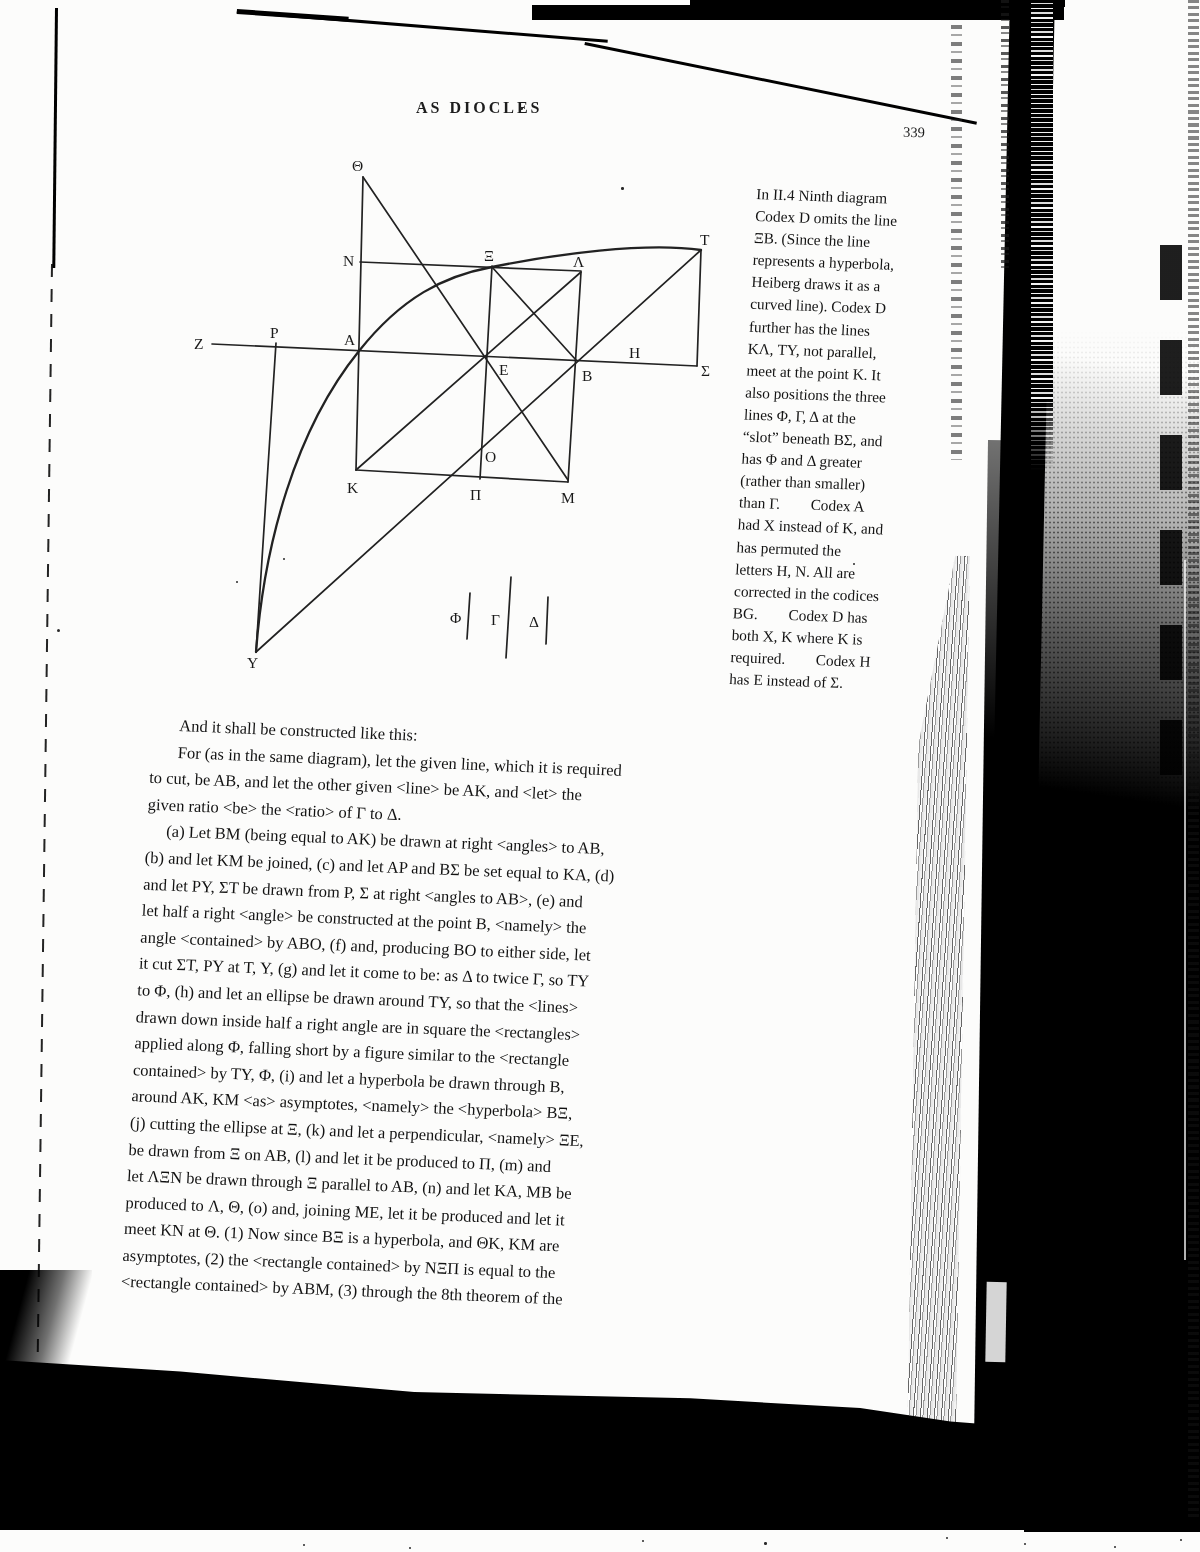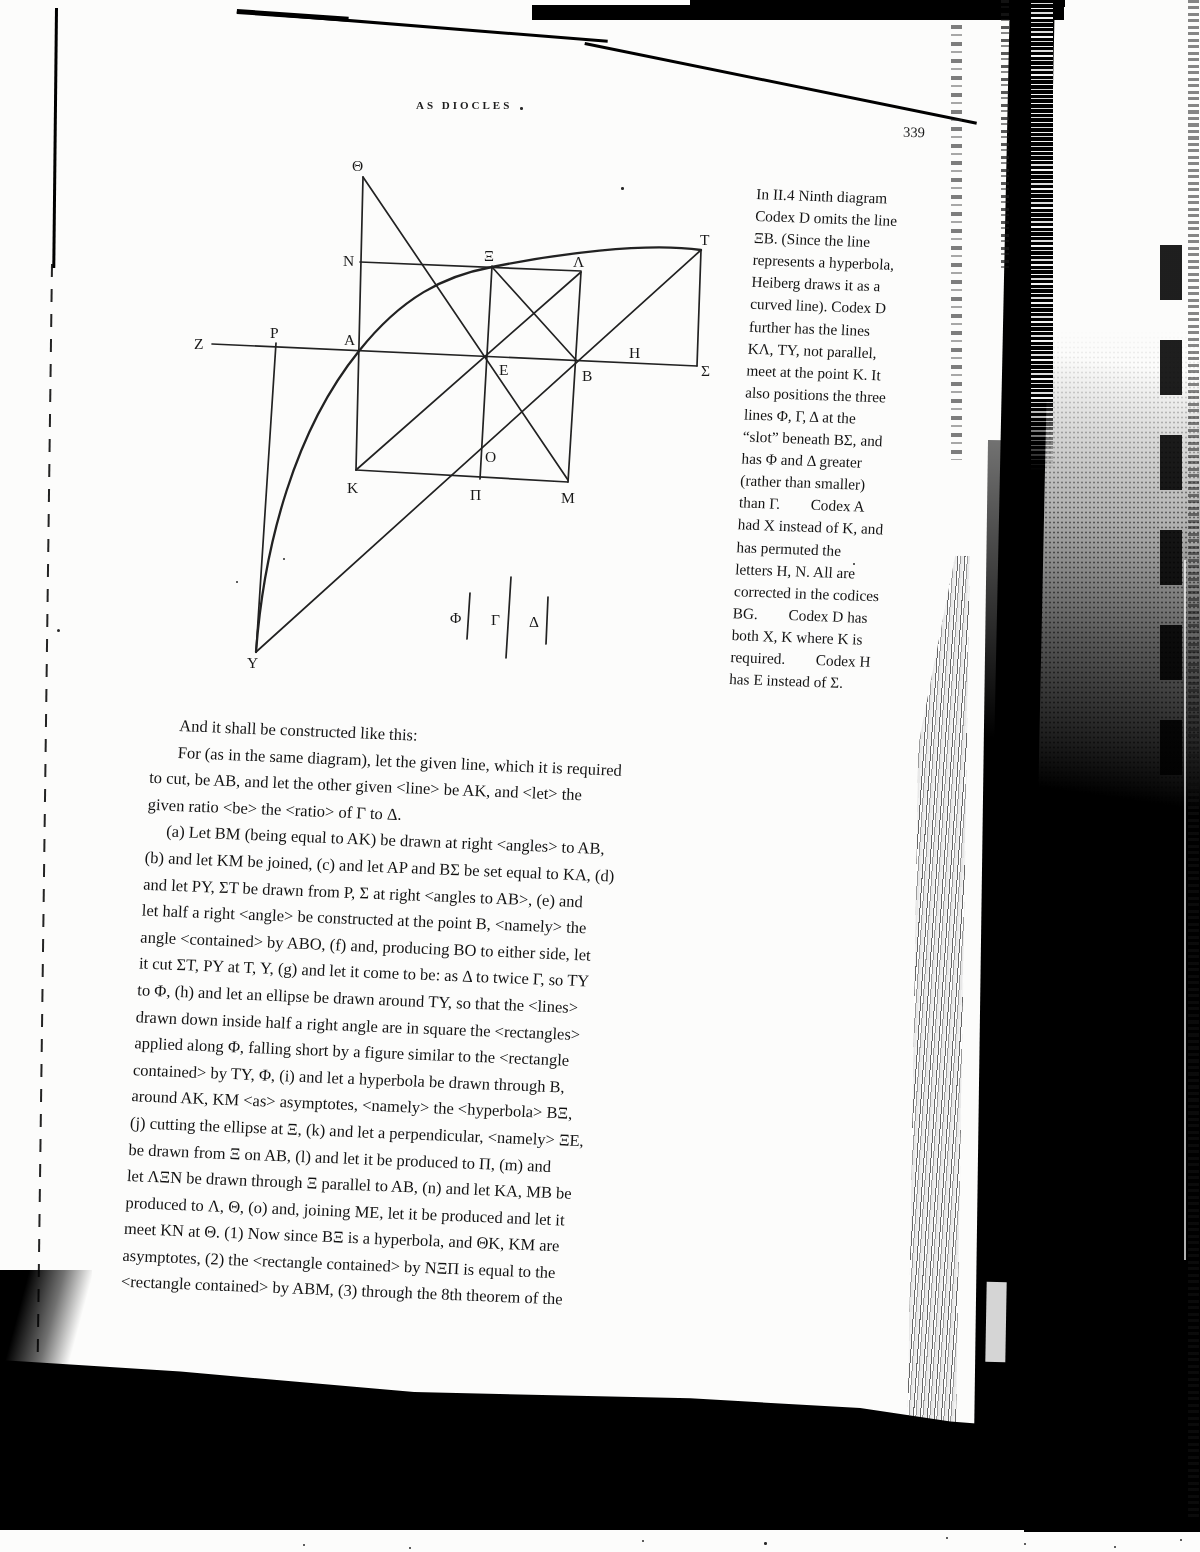--- a/index.html
+++ b/index.html
@@ -7,7 +7,7 @@
         font-family:"Liberation Serif","DejaVu Serif",serif;color:#161616;}
   .abs{position:absolute;}
   
-  #running-header{left:416px;top:99px;font-size:11px;font-weight:600;letter-spacing:3px;color:#1d1d1d;}
+  #running-header{left:416px;top:99px;font-size:16px;font-weight:600;letter-spacing:3px;color:#1d1d1d;}
   #page-number{left:903px;top:124px;font-size:14.5px;color:#1a1a1a;transform:rotate(1.5deg);}
   
   #margin-note{left:757px;top:183px;width:230px;transform:skewY(2deg) skewX(-3.2deg);transform-origin:top left;}

